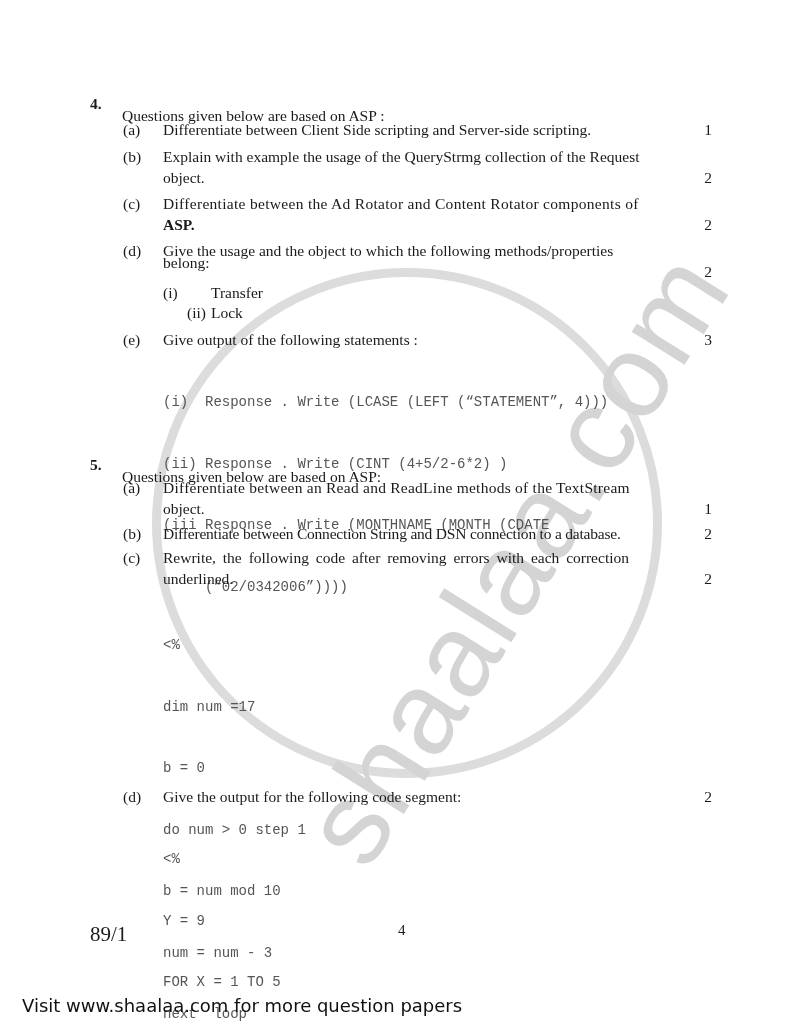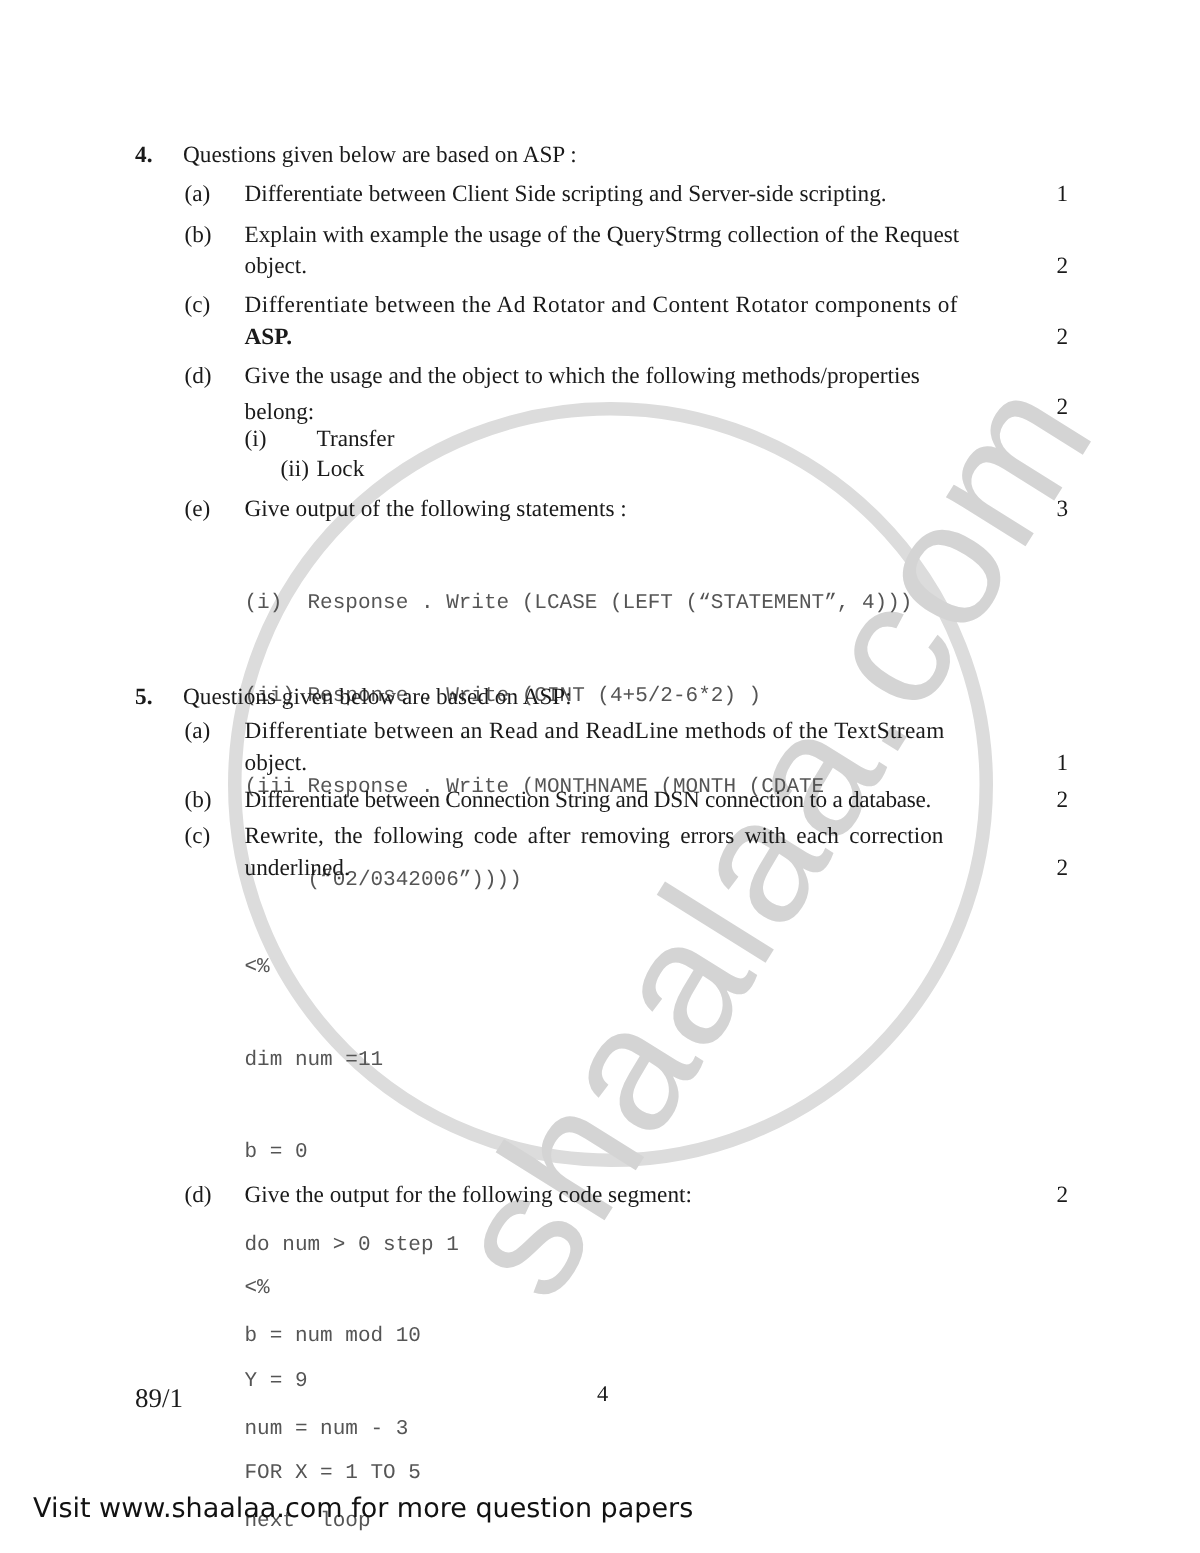--- a/index.html
+++ b/index.html
@@ -9,7 +9,7 @@
   .content { position:absolute; left:0; top:0; width:800px; z-index:1; }
   .q { position:absolute; font-size:15.5px; line-height:21px; }
   .qnum { position:absolute; left:90px; font-weight:bold; }
-  .qtitle { position:absolute; left:122px; }
+  .qtitle { position:absolute; left:122px;margin-top:12px; }
   .lbl { position:absolute; left:123px; }
   .txt { position:absolute; left:163px; width:505px; text-align:justify; }
   .marks { position:absolute; left:700px; width:12px; text-align:right; }

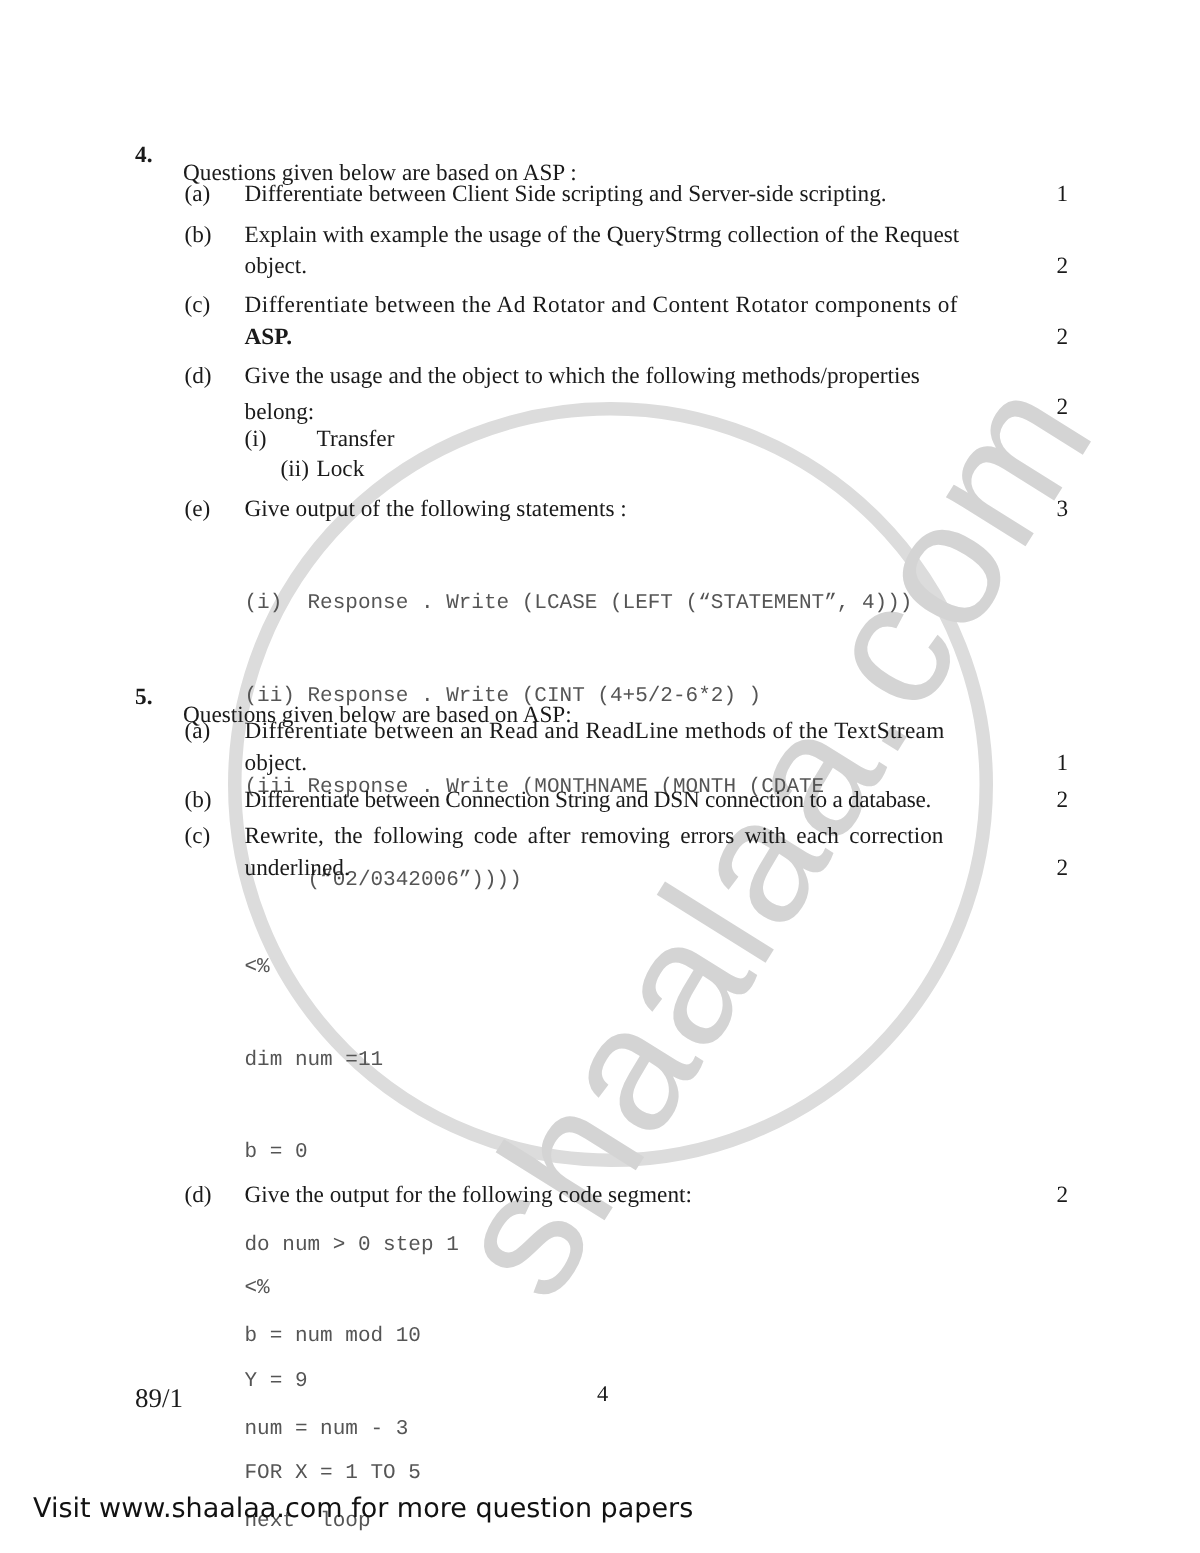--- a/index.html
+++ b/index.html
@@ -56,7 +56,7 @@
   <div class="q" style="top:240px;width:800px;">
     <span class="lbl">(d)</span>
     <span class="txt" style="white-space:nowrap;">Give the usage and the object to which the following methods/properties</span>
-    <span class="txt" style="top:24px;">belong:</span>
+    <span class="txt" style="top:12px;">belong:</span>
     <span class="marks" style="top:21px;">2</span>
     <span class="sub-lbl" style="top:42px;">(i)</span>
     <span class="sub-txt" style="top:42px;">Transfer</span>

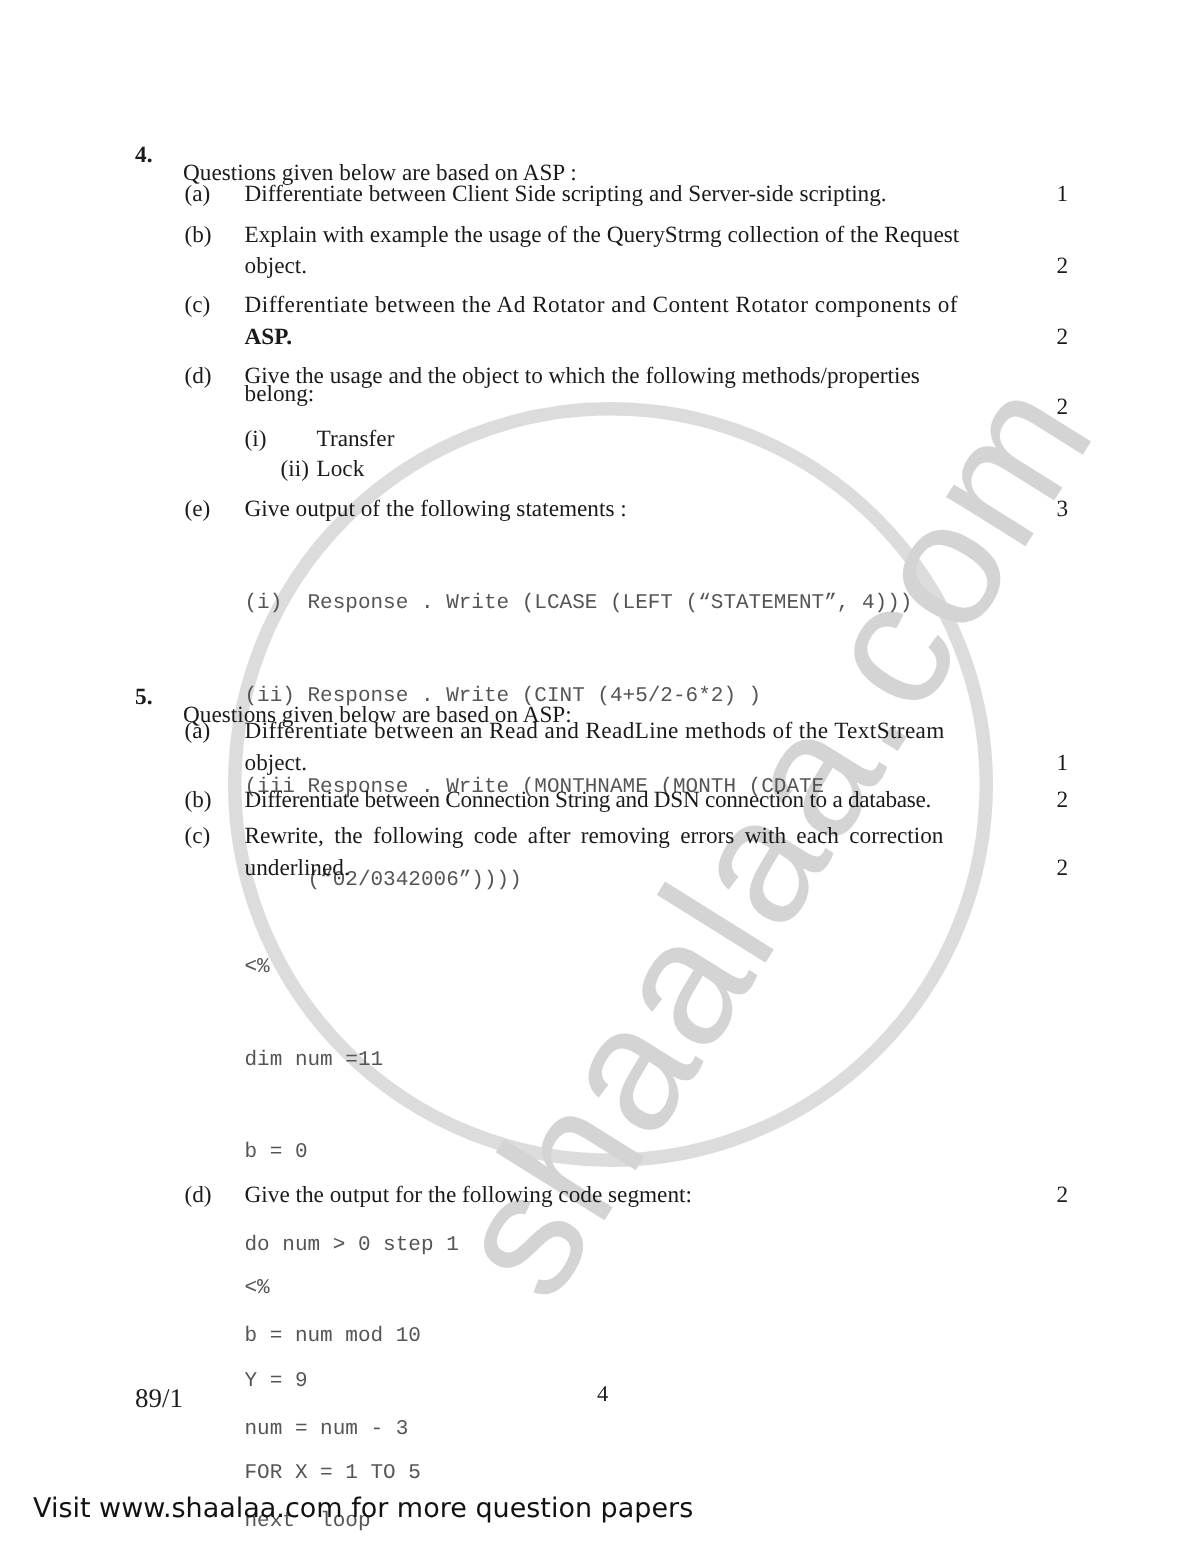--- a/index.html
+++ b/index.html
@@ -102,7 +102,7 @@
   </div>
   <div class="code" style="top:594px;">
     <div>&lt;%</div>
-    <div>dim num =11</div>
+    <div>dim num =17</div>
     <div>b = 0</div>
     <div>do num &gt; 0 step 1</div>
     <div>b = num mod 10</div>

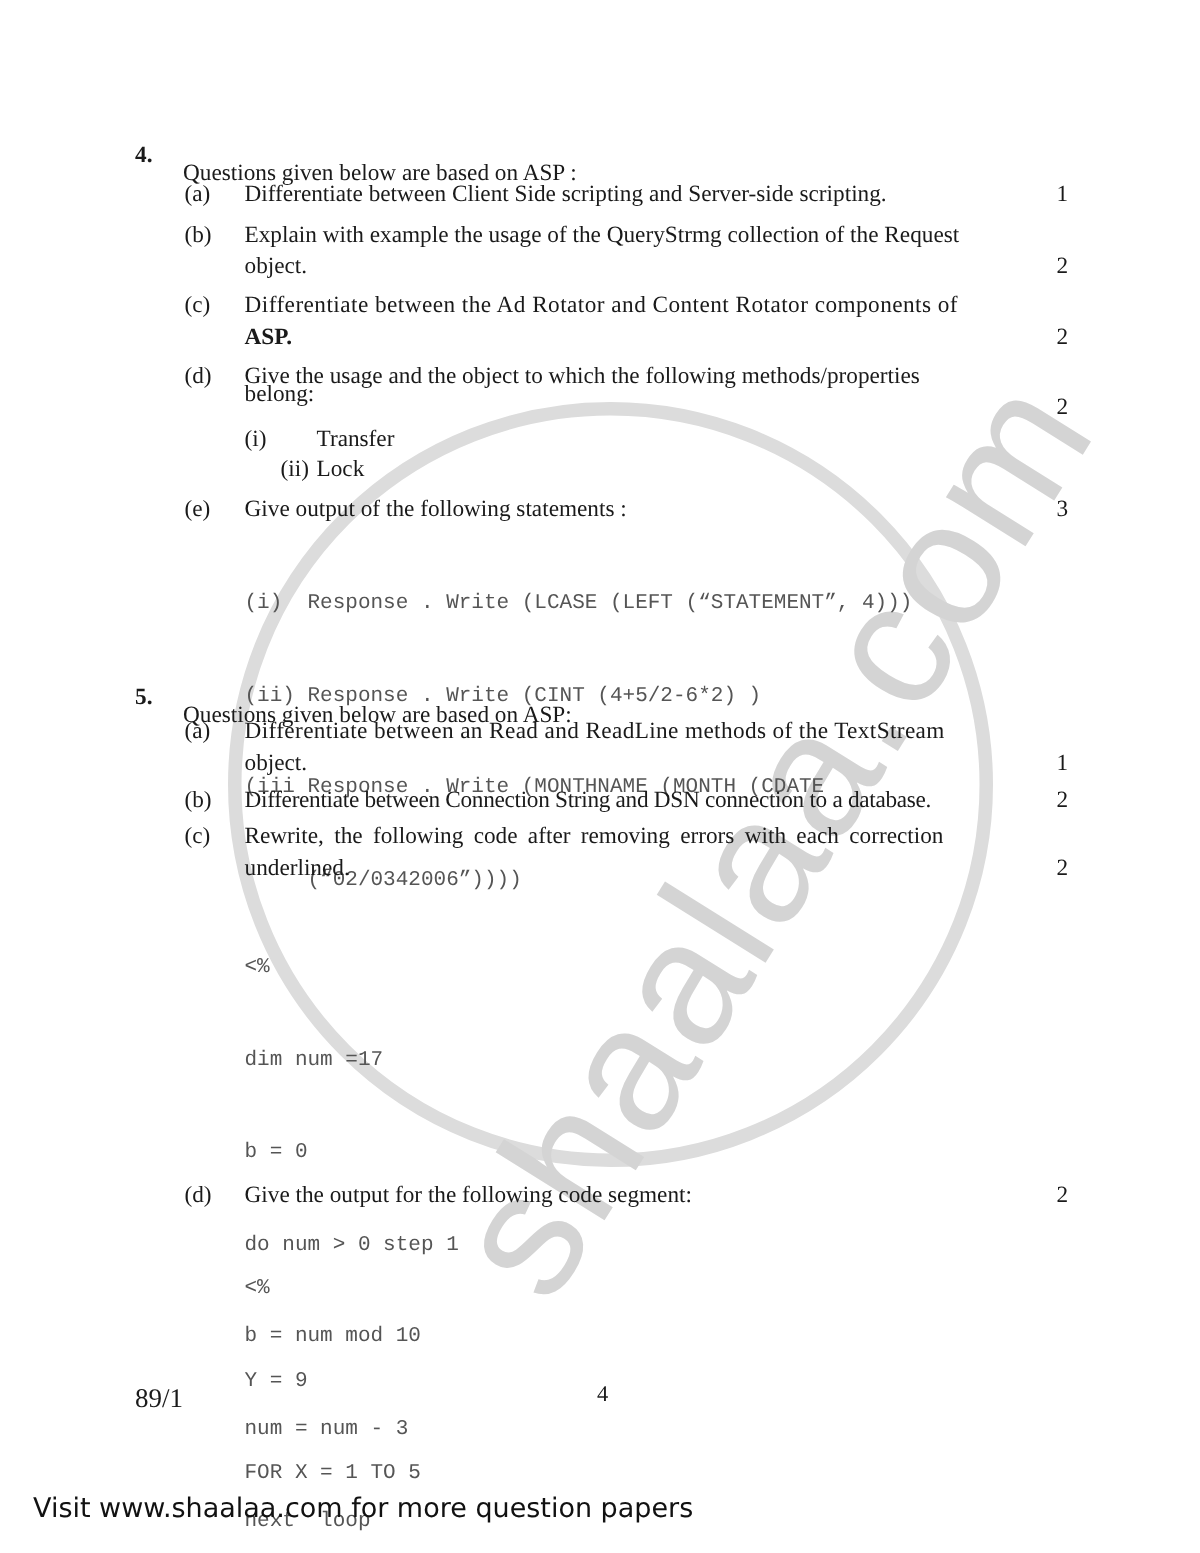--- a/index.html
+++ b/index.html
@@ -16,7 +16,7 @@
   .sub-lbl { position:absolute; left:163px; }
   .sub-txt { position:absolute; left:211px;text-align:right; }
   .code { position:absolute; left:163px; font-family:"Liberation Mono", monospace; font-size:14px; color:#555; white-space:pre; line-height:20.5px; }
-  .footer-code { position:absolute; left:90px; top:922px; font-size:18px; }
+  .footer-code { position:absolute; left:90px; top:922px; font-size:21px; }
   .footer-page { position:absolute; left:398px; top:922px; font-size:15px; }
   .visit { position:absolute; left:22px; top:995px; font-family:"DejaVu Sans", sans-serif; font-size:18px; color:#111; }
 </style>

